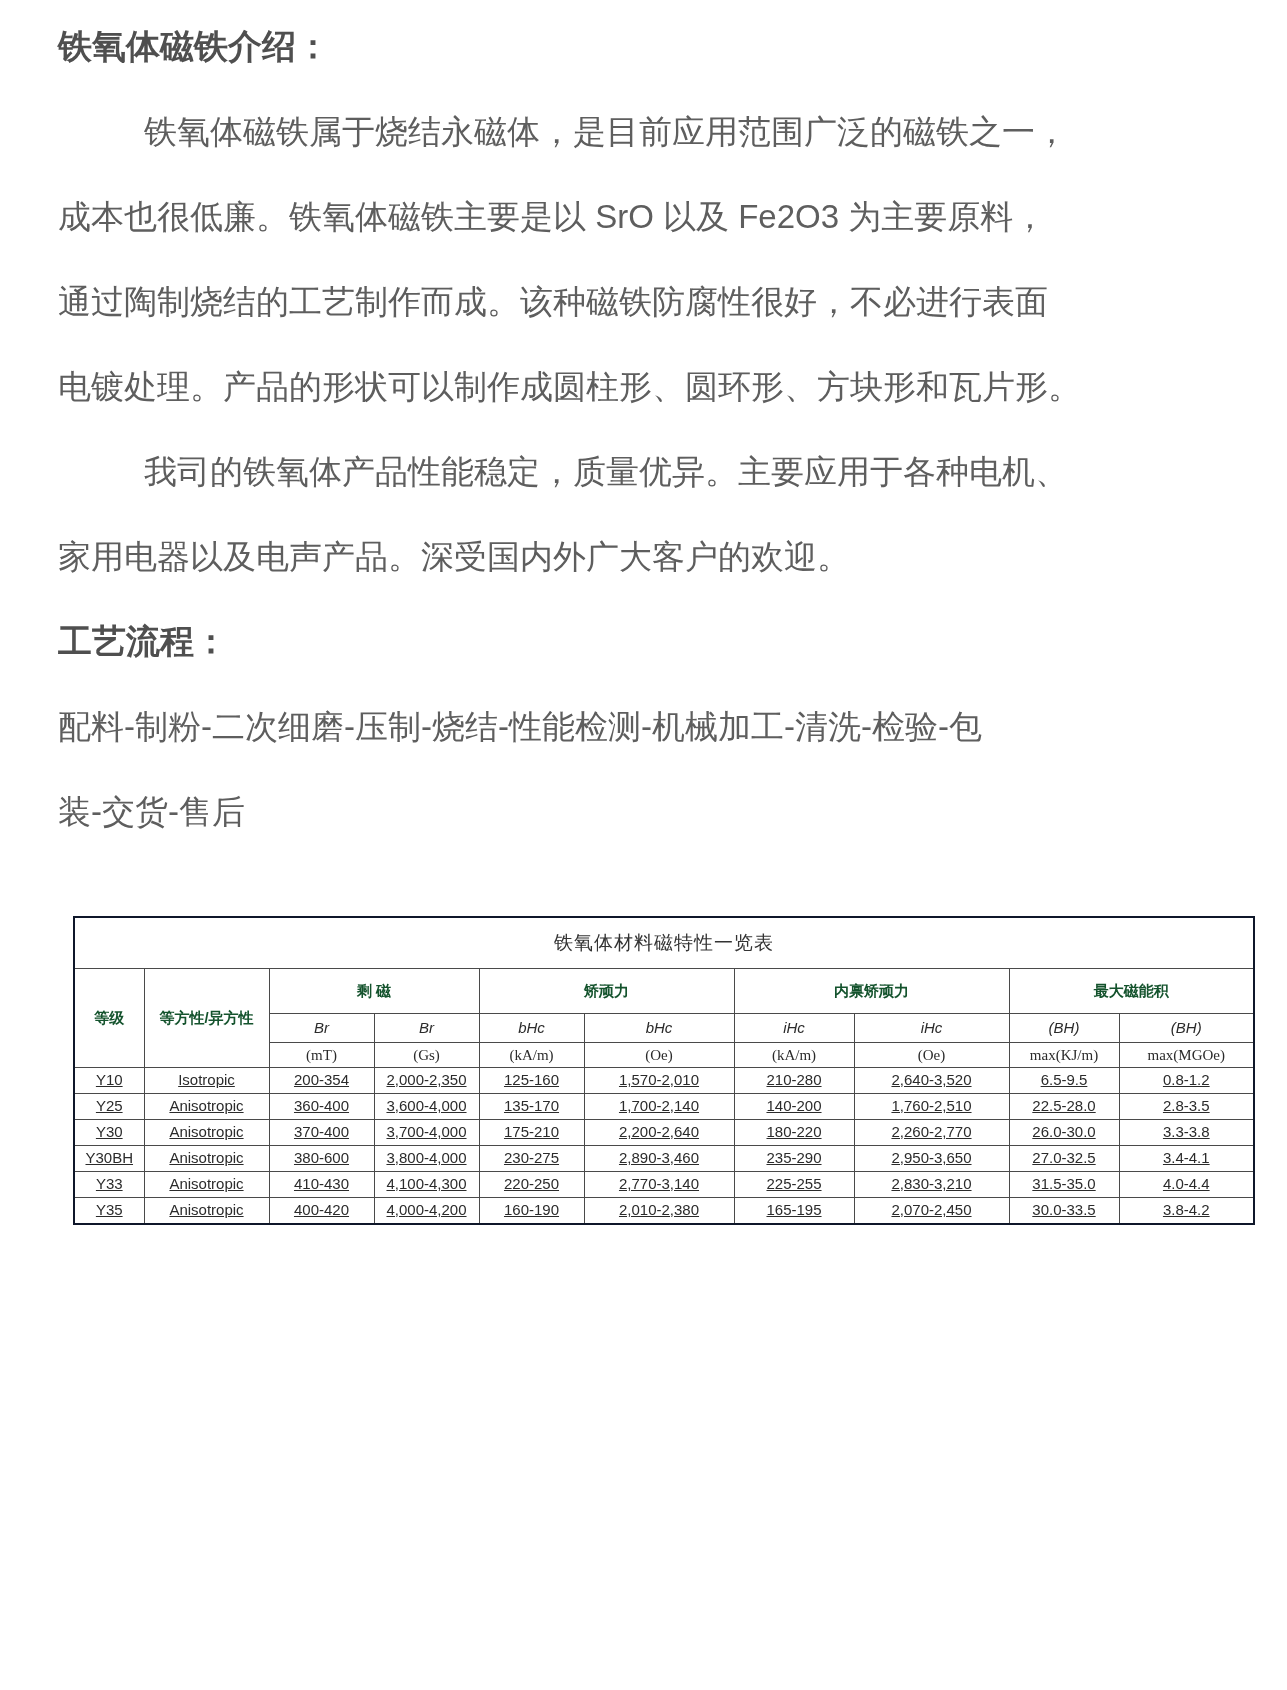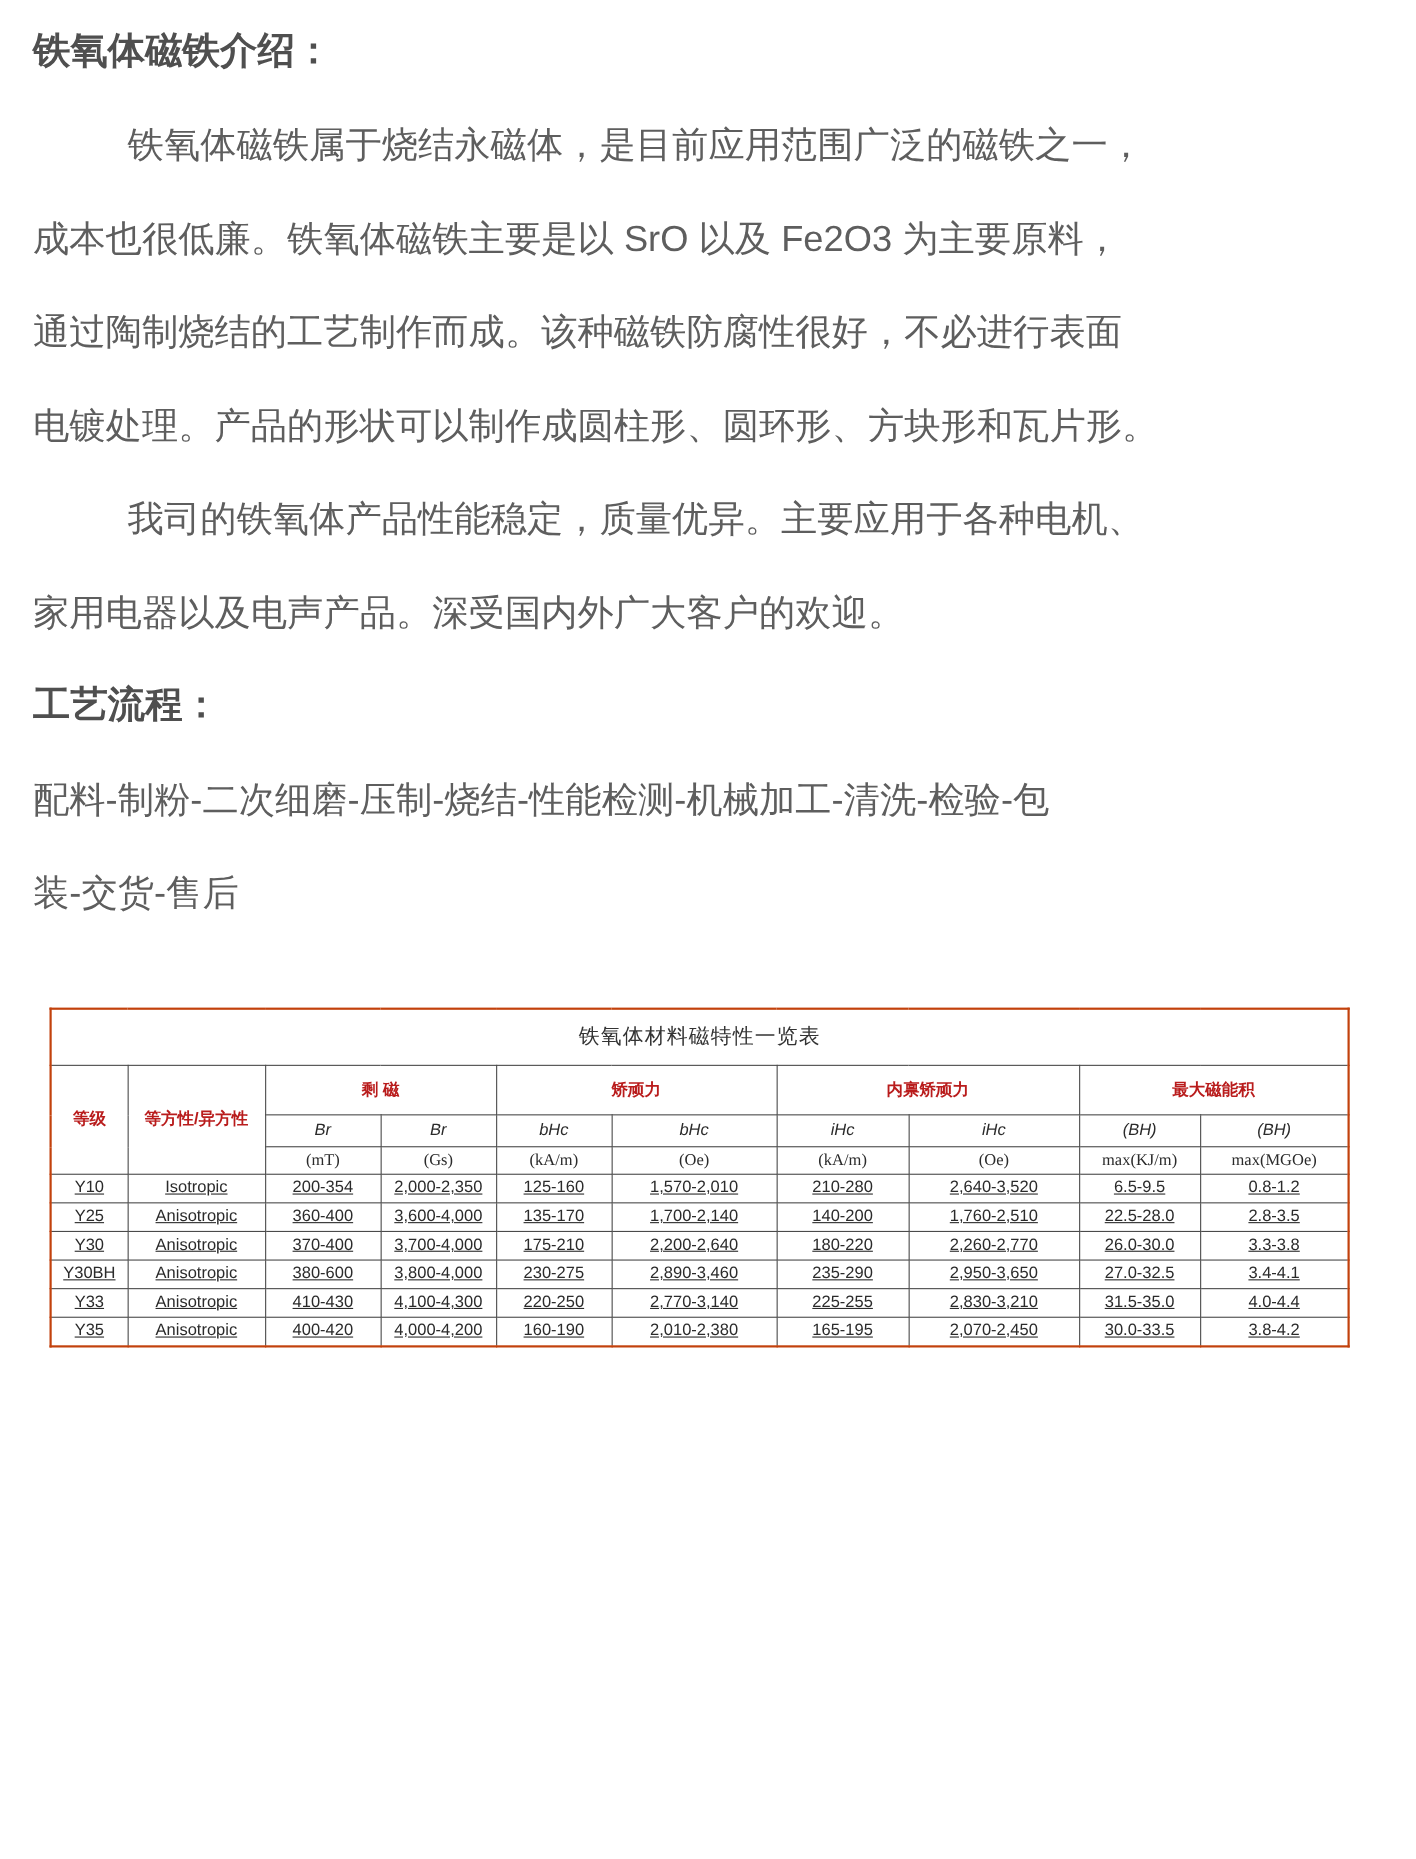--- a/index.html
+++ b/index.html
@@ -17,6 +17,7 @@
     padding: 4px 28px 16px 30px;
     color: #5e5e5e;
     font-size: 33px;
+    margin-left: 28px;
   }
   .line {
     height: 85px;

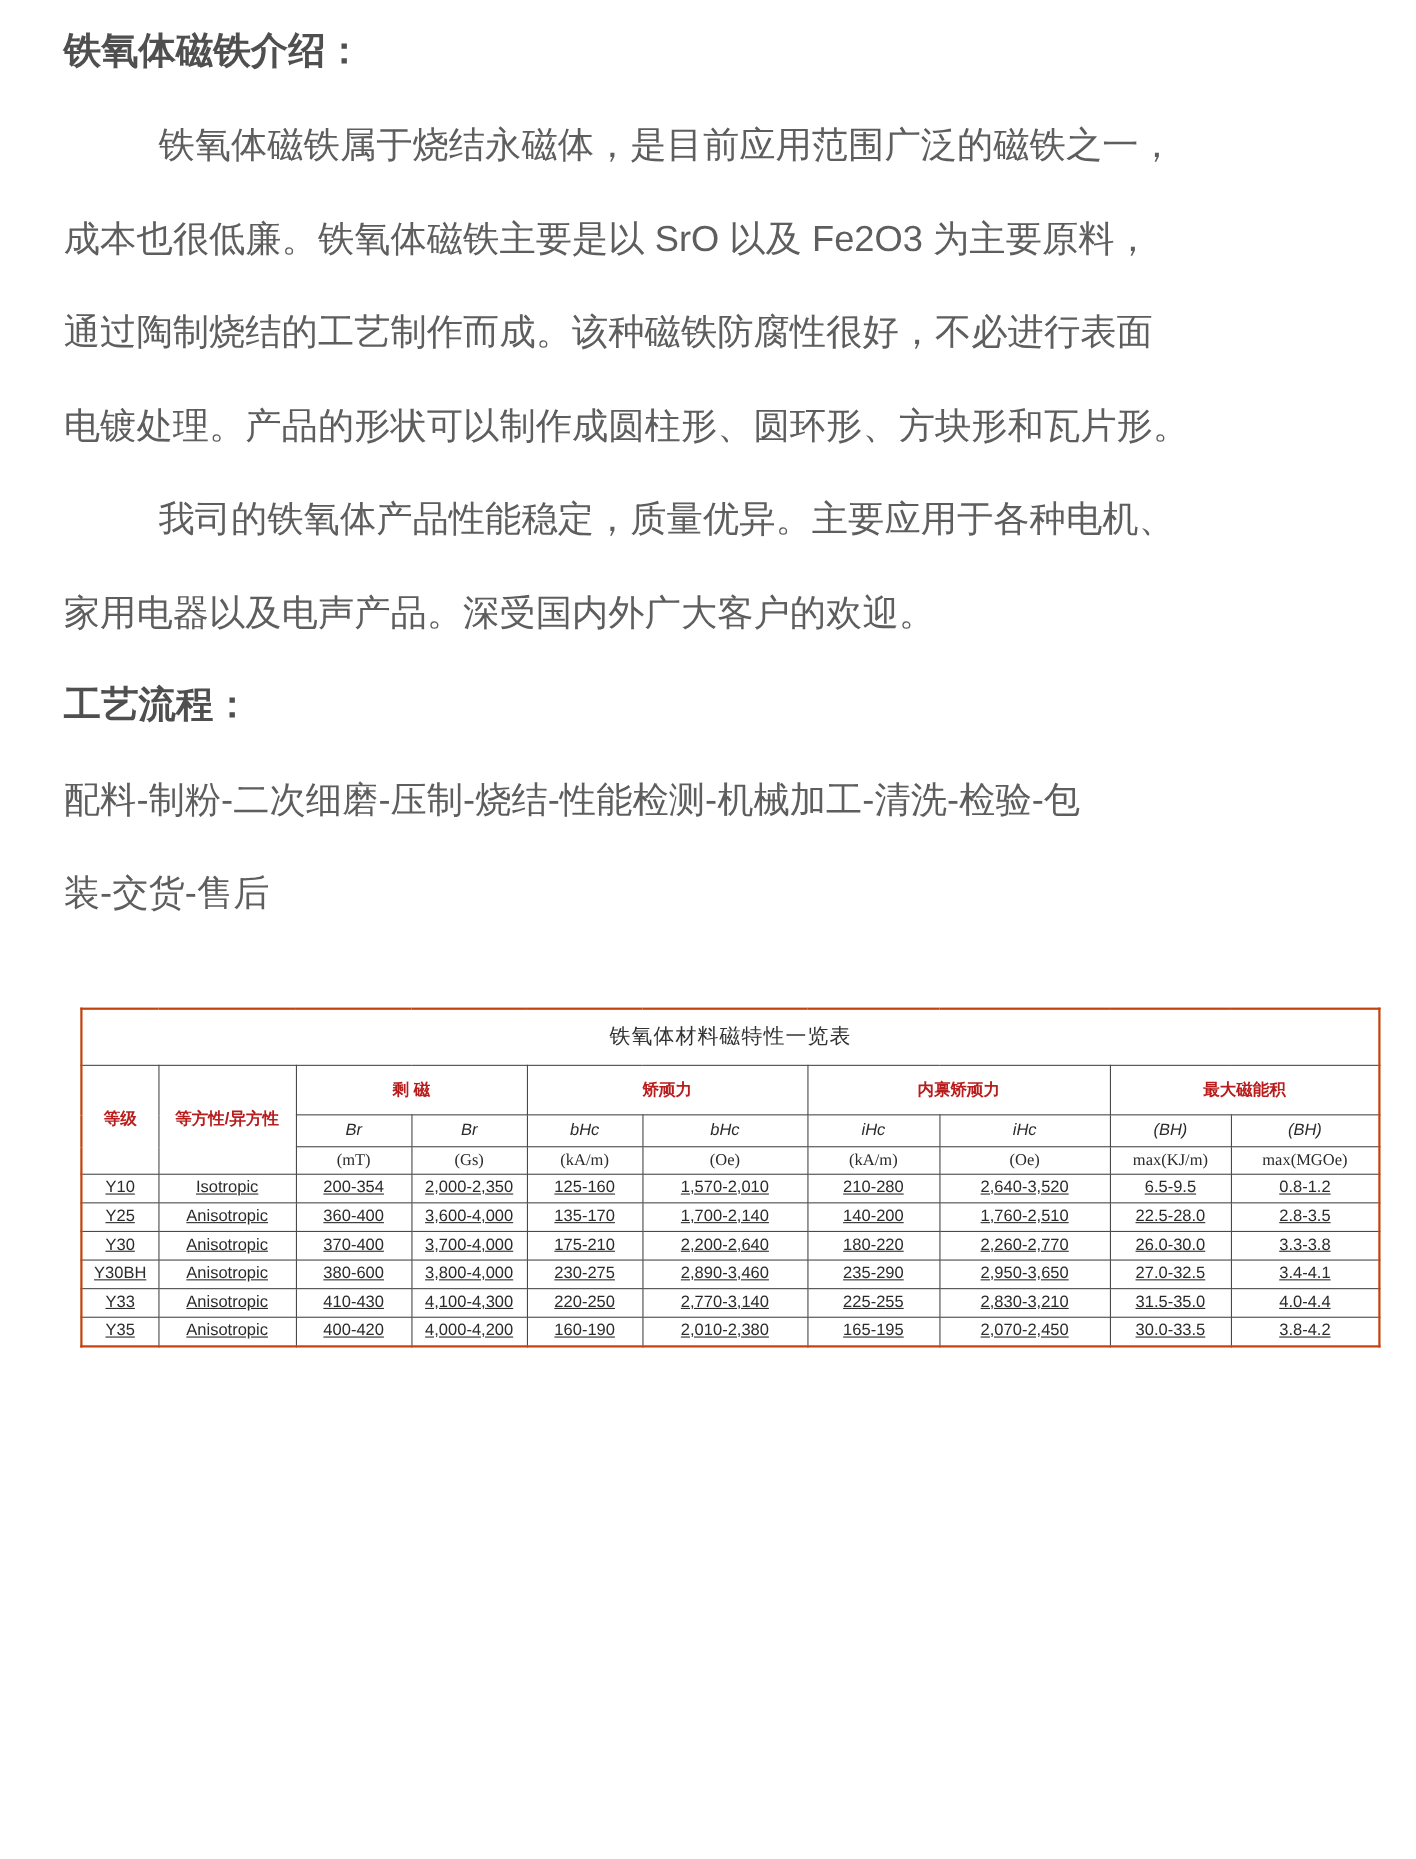--- a/index.html
+++ b/index.html
@@ -37,7 +37,7 @@
     width: 1180px;
     border-collapse: collapse;
     table-layout: fixed;
-    border: 2px solid #c2410c;
+    border: 2px solid #0f172a;
     color: #2b2b2b;
     font-size: 15px;
     text-align: center;

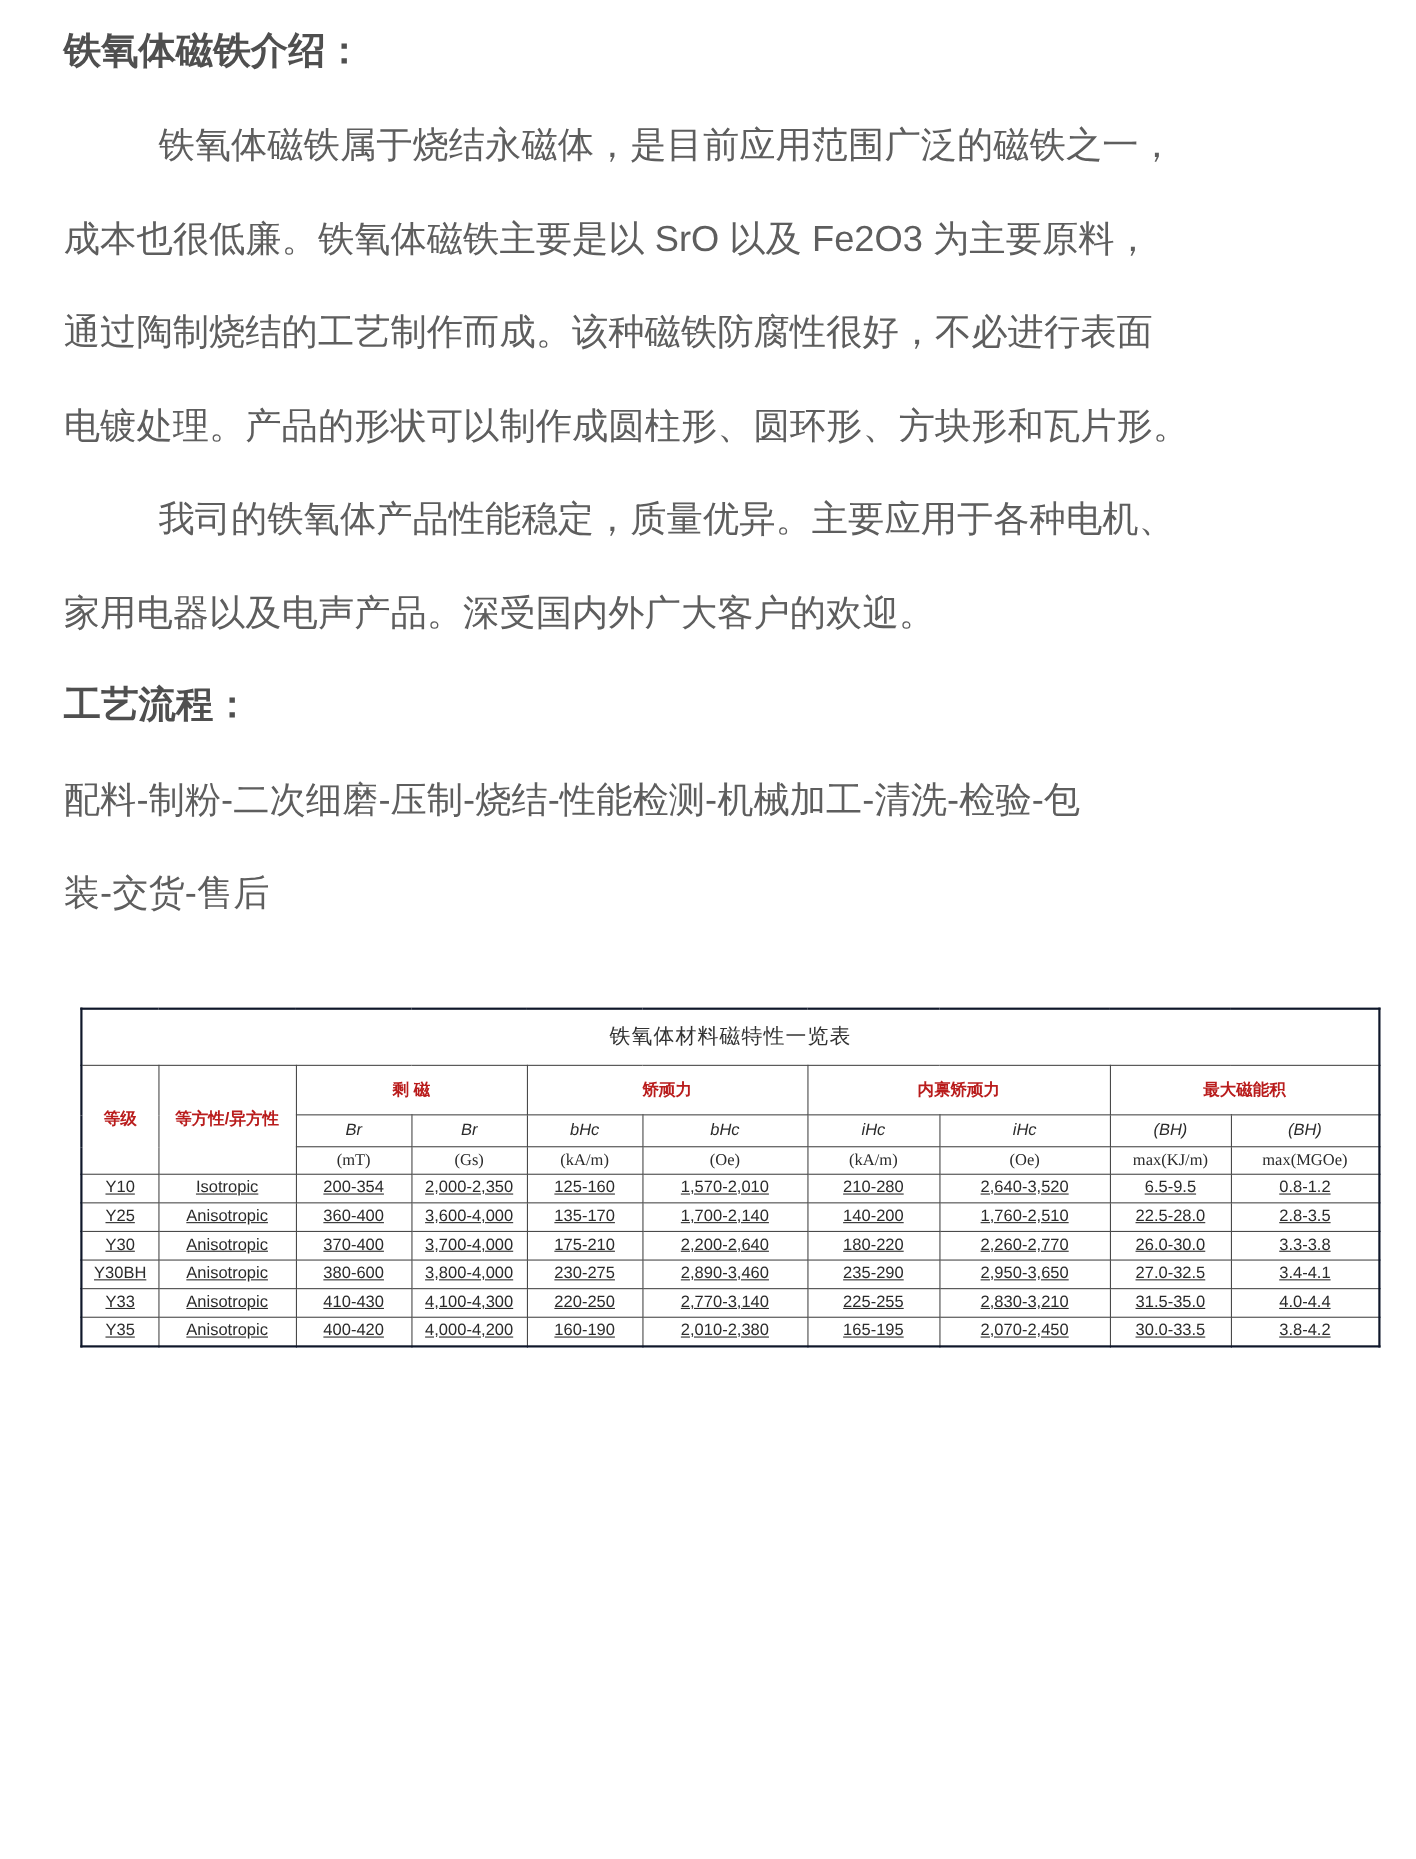--- a/index.html
+++ b/index.html
@@ -58,7 +58,7 @@
   tr.group-row td {
     height: 44px;
     font-weight: 600;
-    color: #b91c1c;
+    color: #14532d;
   }
   tr.sub-row td {
     height: 28px;

